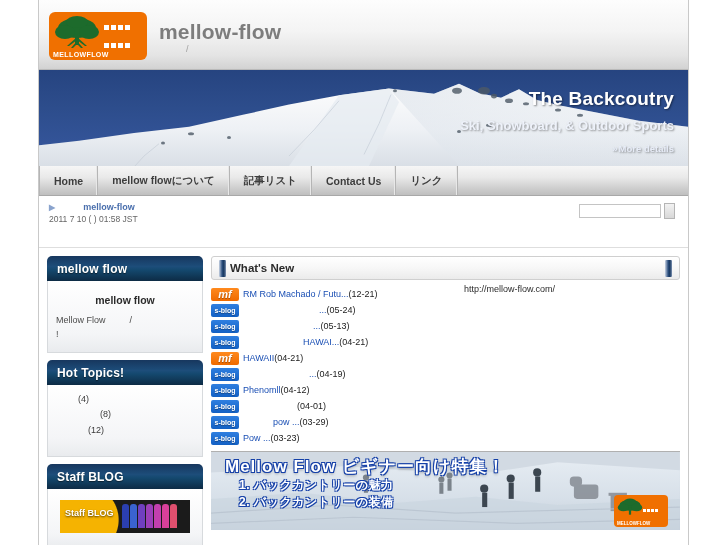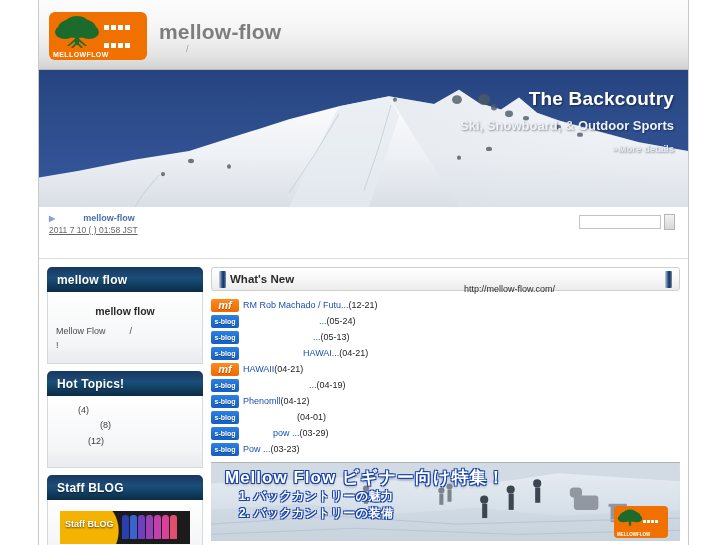--- a/index.html
+++ b/index.html
@@ -59,7 +59,7 @@
   
   #hero {
     position: relative;
-    height: 137px;
+    height: 96px;
     overflow: hidden;
     background: linear-gradient(to bottom, #2c4b8e 0%, #2e4f93 55%, #3a5ba0 100%);
   }

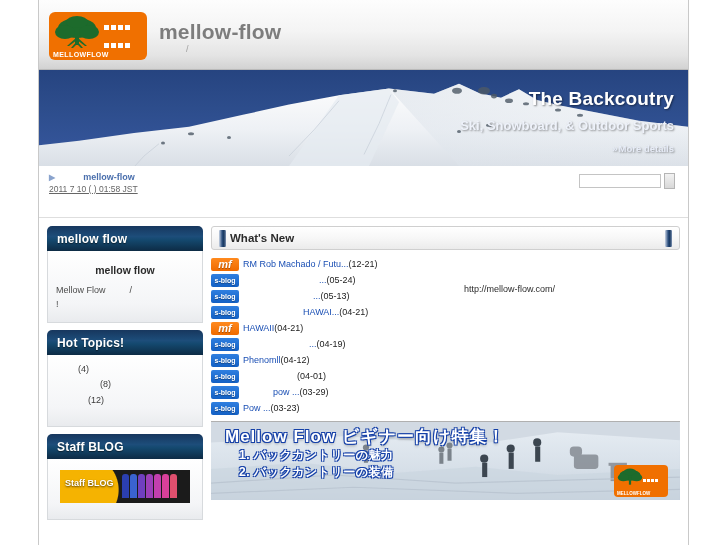--- a/index.html
+++ b/index.html
@@ -392,6 +392,14 @@
     </div>
   </div>
 
+  <div id="nav">
+    <div class="nav-item">Home</div>
+    <div class="nav-item">mellow flowについて</div>
+    <div class="nav-item">記事リスト</div>
+    <div class="nav-item">Contact Us</div>
+    <div class="nav-item">リンク</div>
+    <div class="nav-filler"></div>
+  </div>
 
   <div id="crumbbar">
     <div id="crumb">

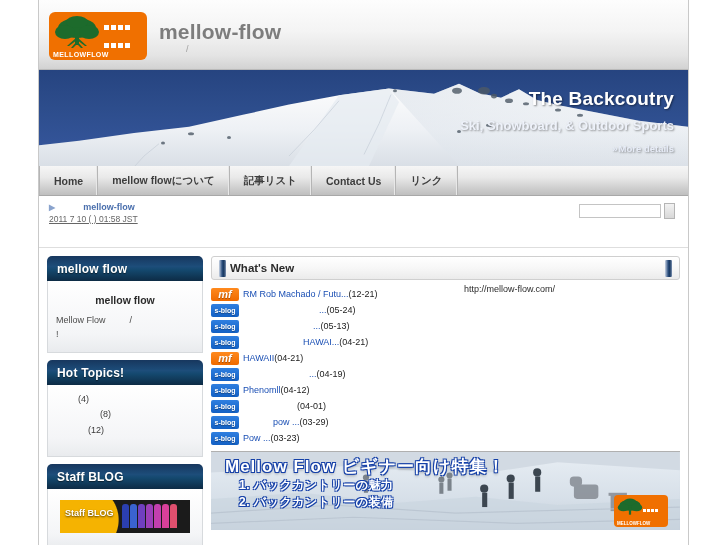--- a/index.html
+++ b/index.html
@@ -123,7 +123,7 @@
   #crumb .home { margin-left: 18px; }
   #datestamp {
     position: absolute; left: 10px; top: 18px;
-    font-size: 8.5px; color: #666666; text-decoration: underline;
+    font-size: 8.5px; color: #666666;
   }
   #search-wrap {
     position: absolute; right: 13px; top: 7px;

